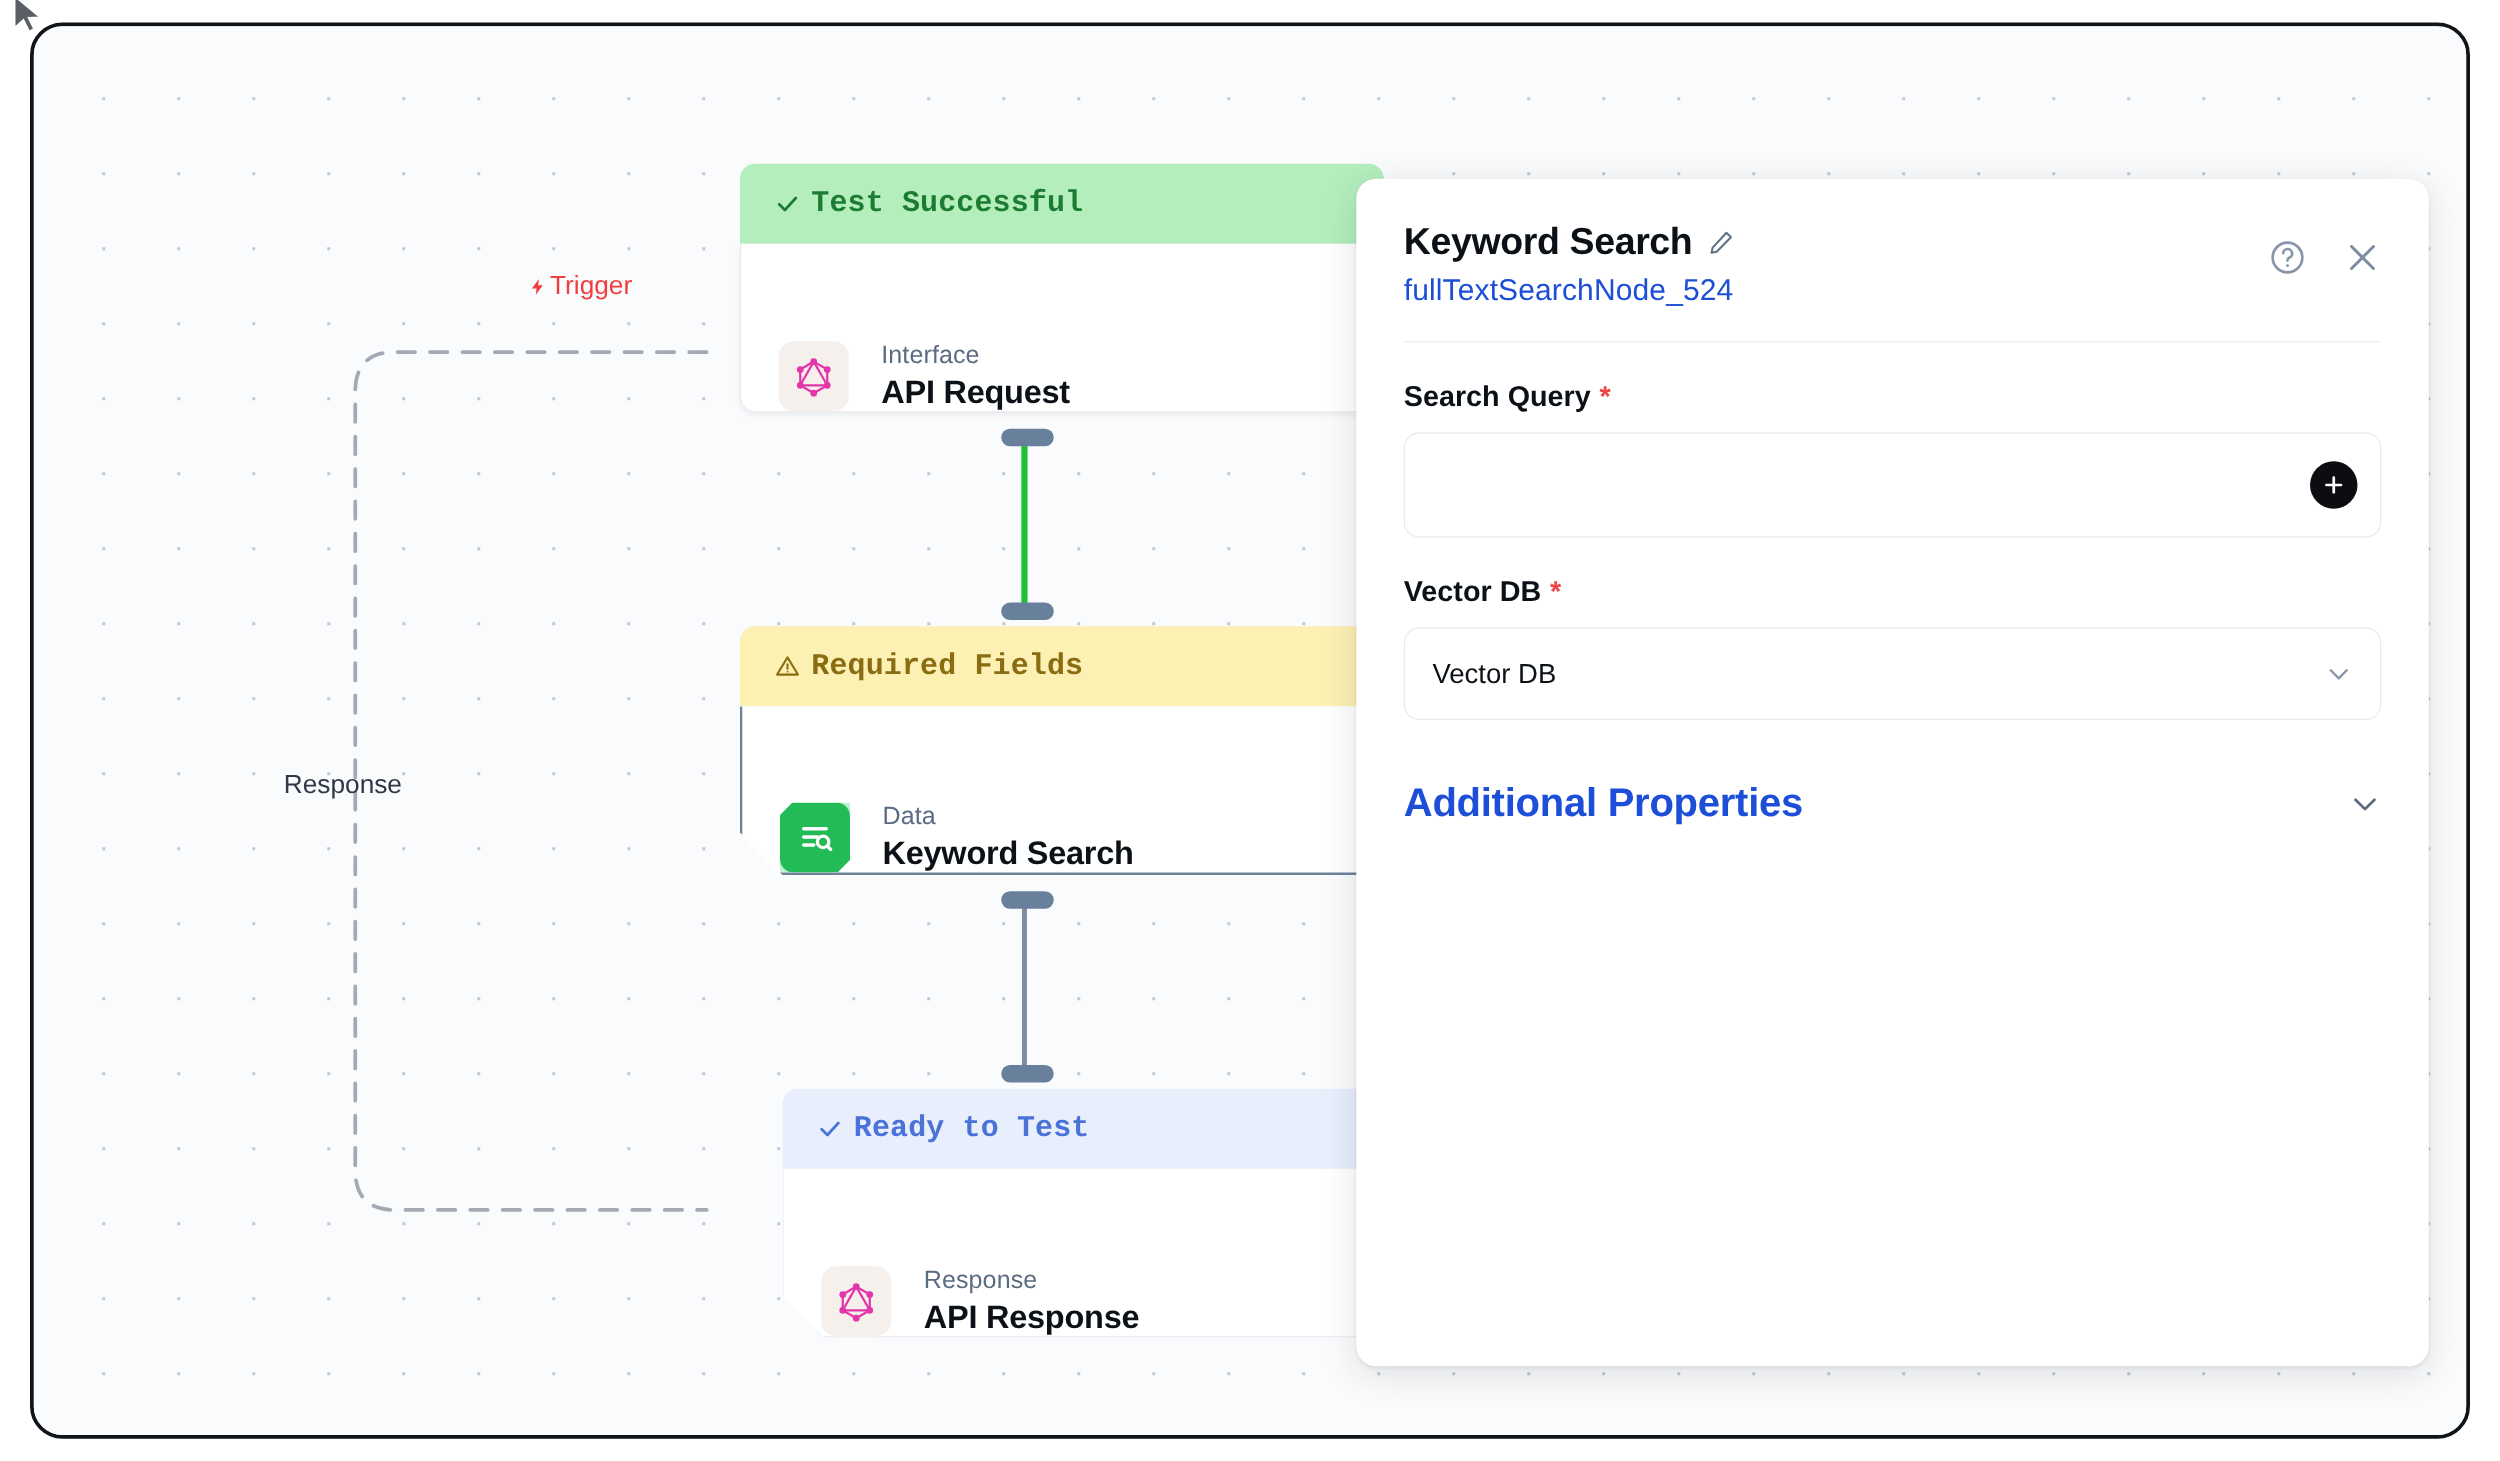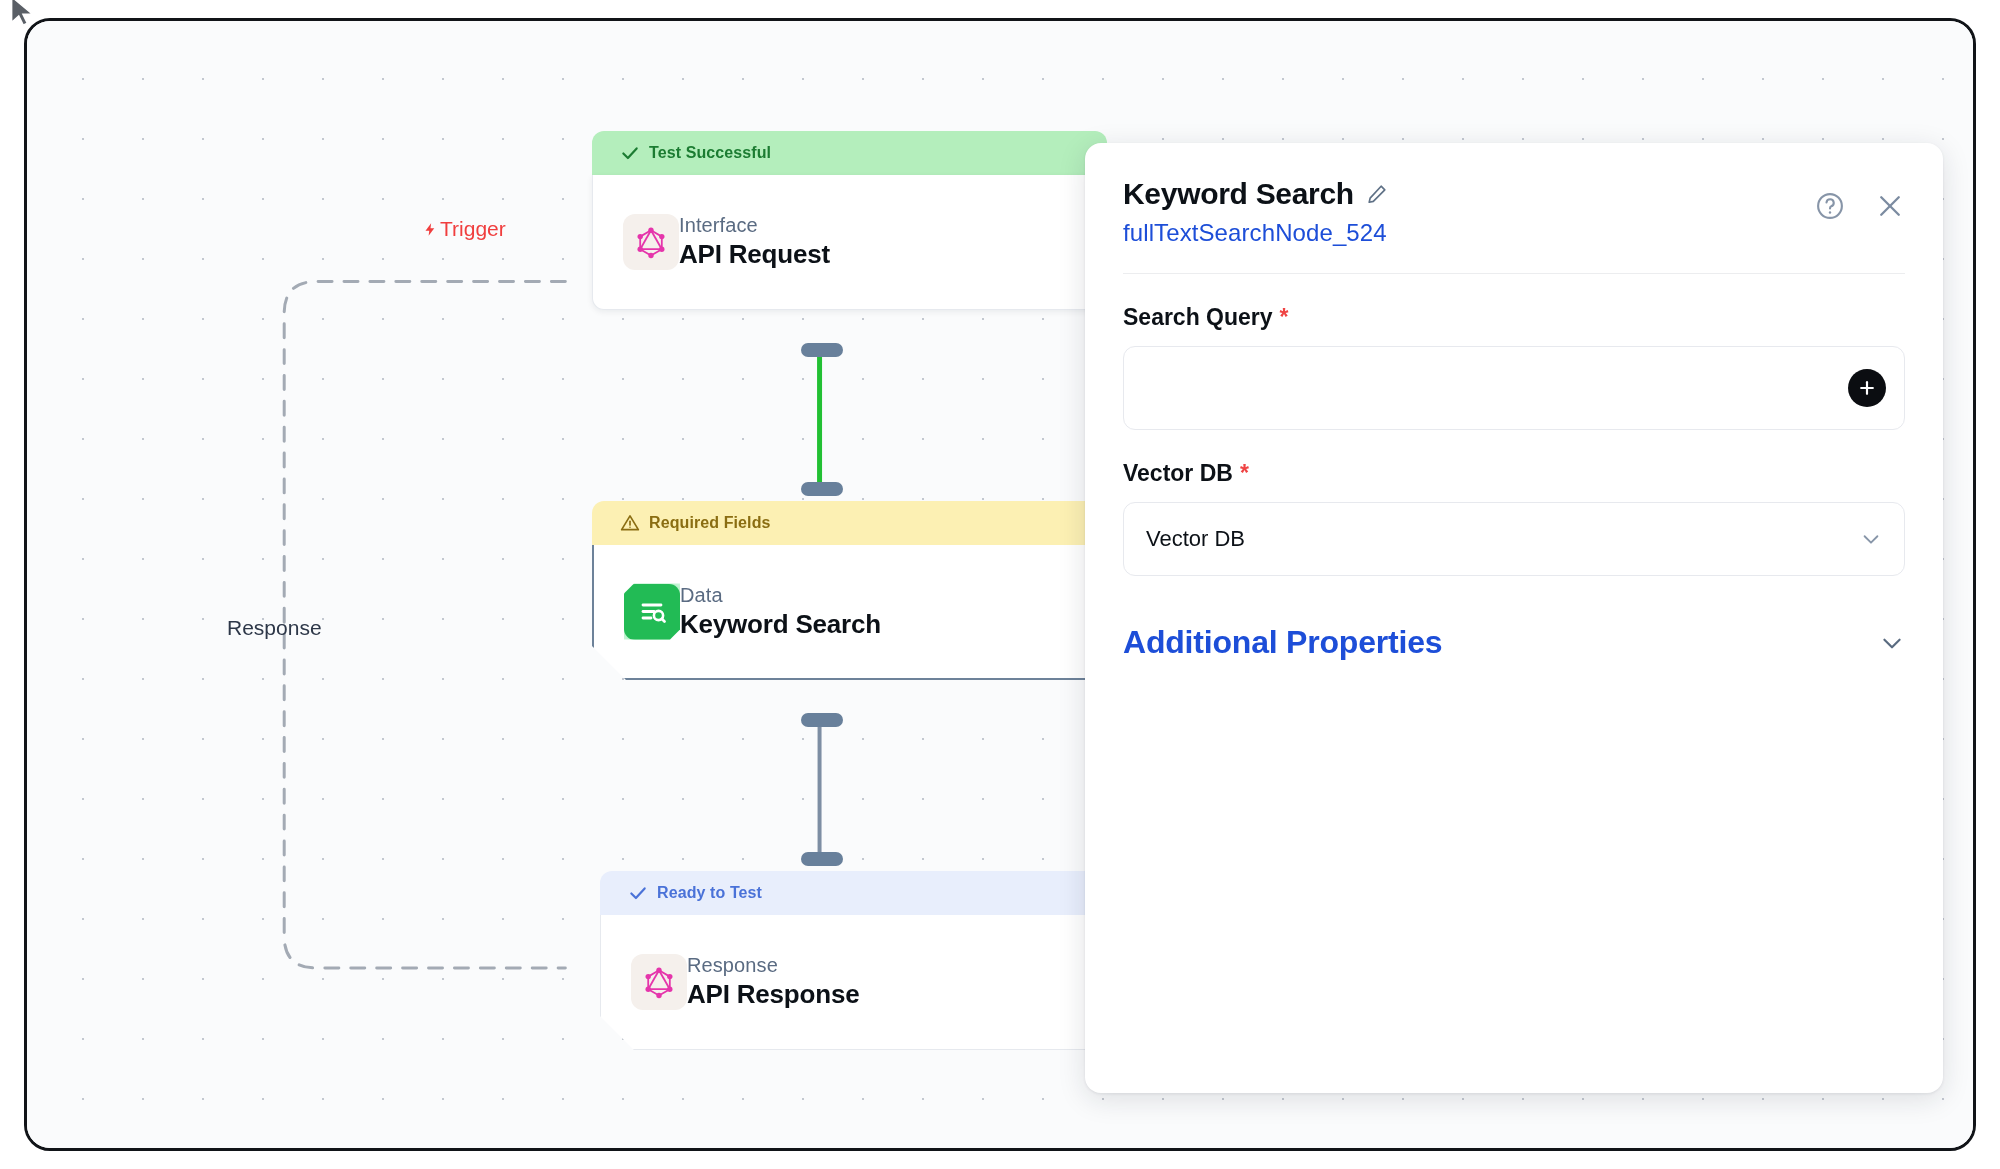--- a/index.html
+++ b/index.html
@@ -61,14 +61,15 @@
   .node { position: absolute; width: 515px; z-index: 5; }
 
   .node-status {
-    height: 44px;
+    height: 64px;
     border-radius: 12px 12px 0 0;
     display: flex; align-items: center;
     gap: 9px;
     padding: 0 28px;
-    font-size: 16px;
+    font-size: 24px;
     font-weight: 600;
     letter-spacing: .1px;
+    font-family: Liberation Mono, monospace;
   }
   .status-success { background: #b4eebc; color: #1c7c32; }
   .status-warn    { background: #fcf0b3; color: #8a6d12; }

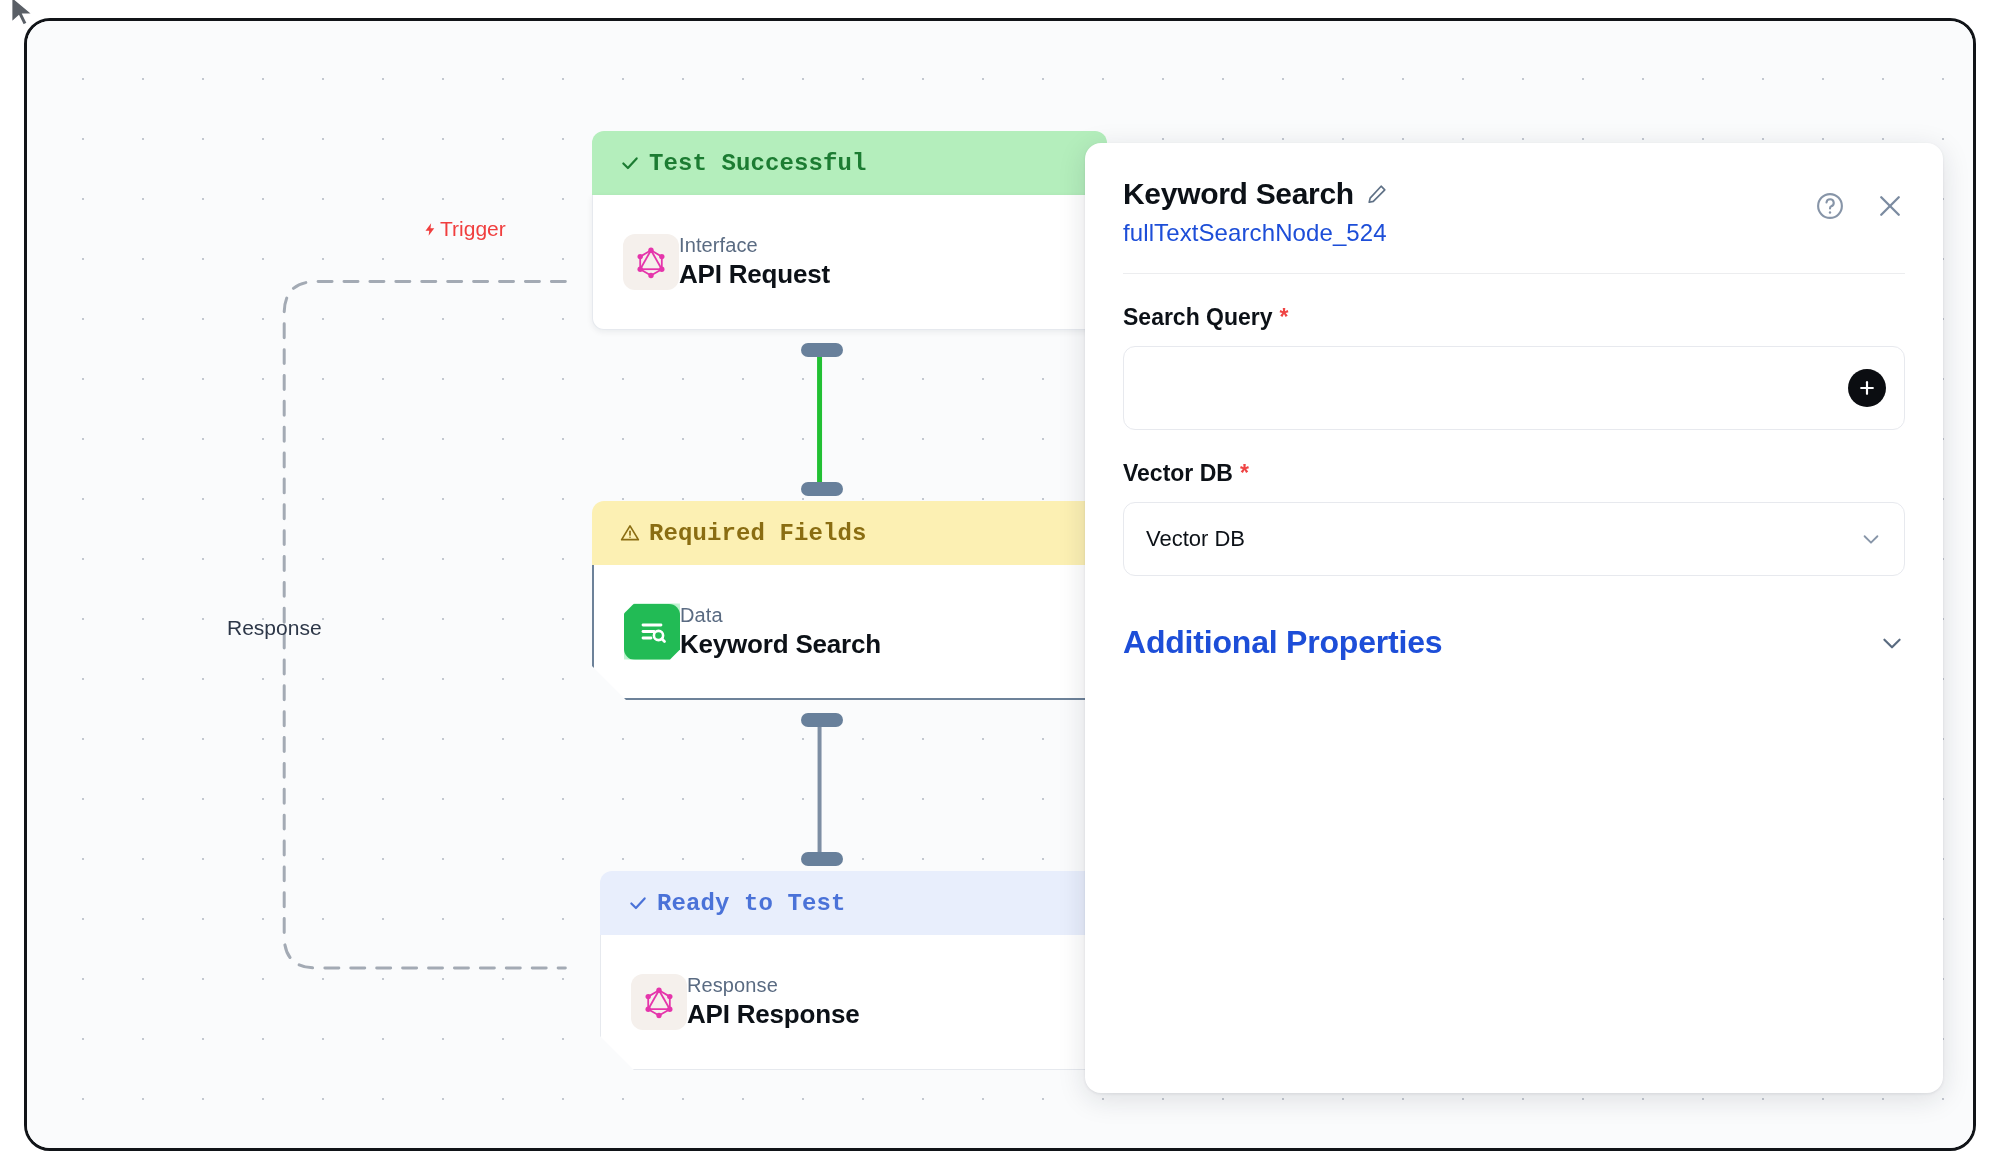--- a/index.html
+++ b/index.html
@@ -81,8 +81,9 @@
     border-top: none;
     height: 135px;
     display: flex;
-    align-items: center;
+    align-items: flex-end;
     padding: 0 30px;
+    gap: 26px;
     box-shadow: 0 2px 6px rgba(17,24,39,.07);
   }
   .node-body.plain {

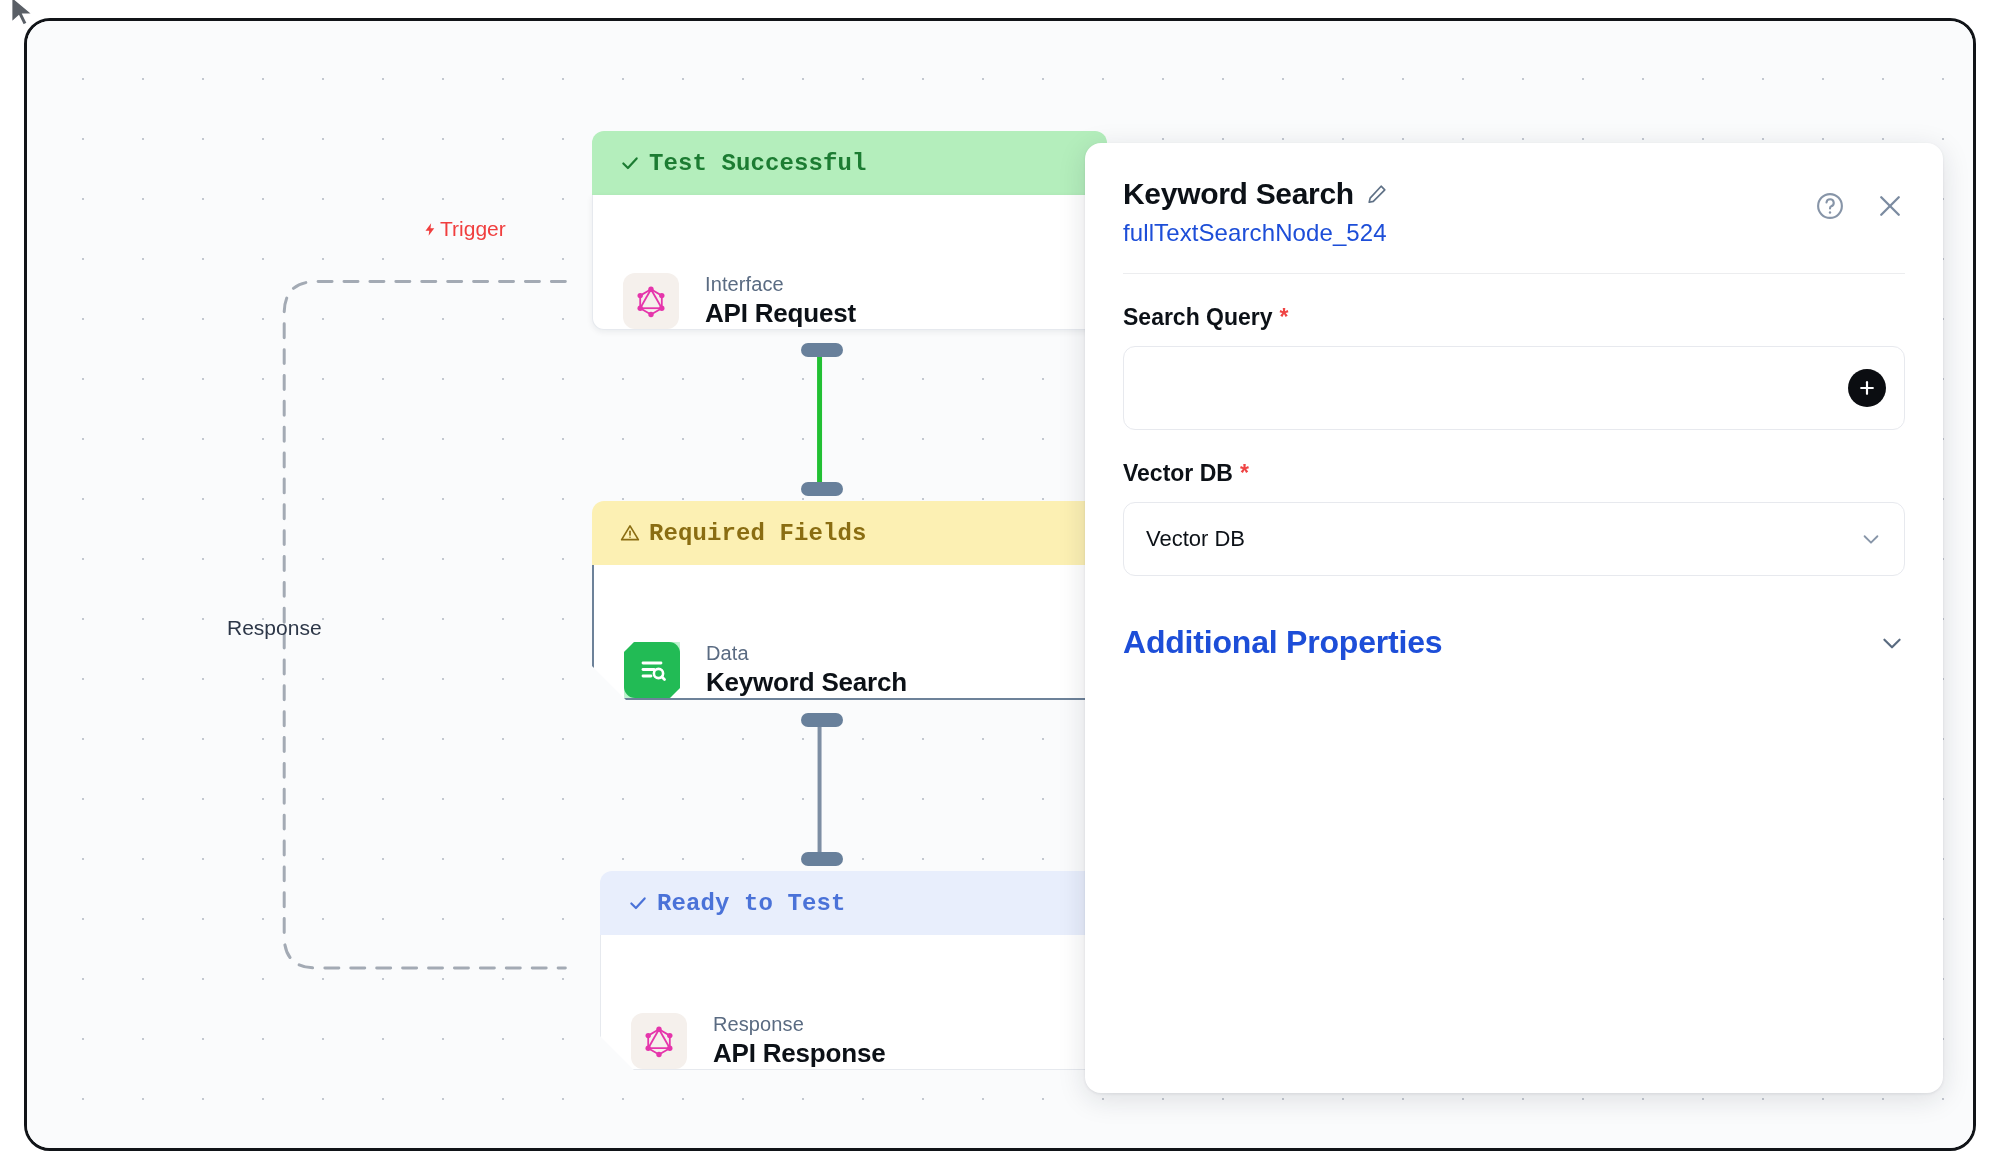--- a/index.html
+++ b/index.html
@@ -333,7 +333,7 @@
       </div>
     </div>
 
-    <div class="node" style="left:573px; top:850px;">
+    <div class="node" style="left:599px; top:850px;">
       <div class="node-status status-ready">
         <svg width="20" height="20" viewBox="0 0 24 24" fill="none" stroke="#4a72d8" stroke-width="2.6" stroke-linecap="round" stroke-linejoin="round">
           <path d="M4 12.5 L9.5 18 L20 6.5"></path>

